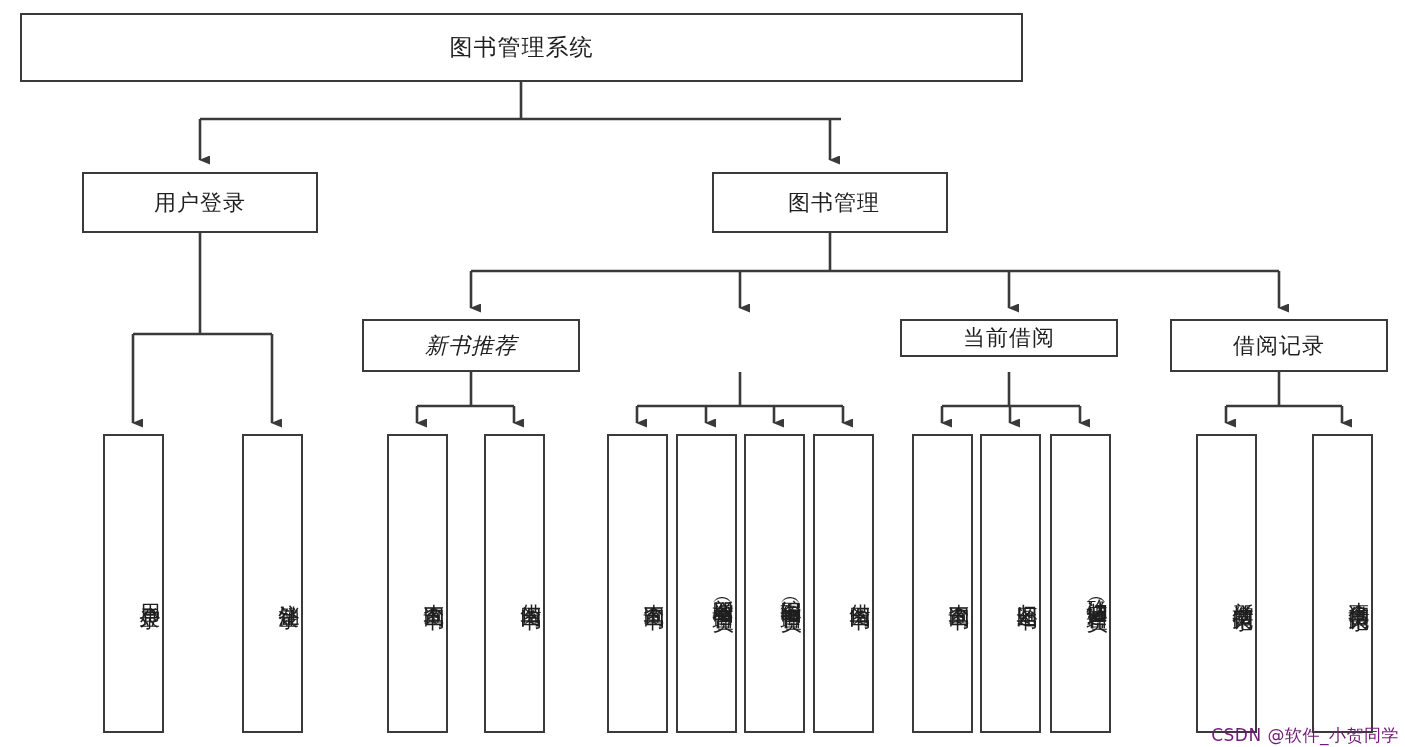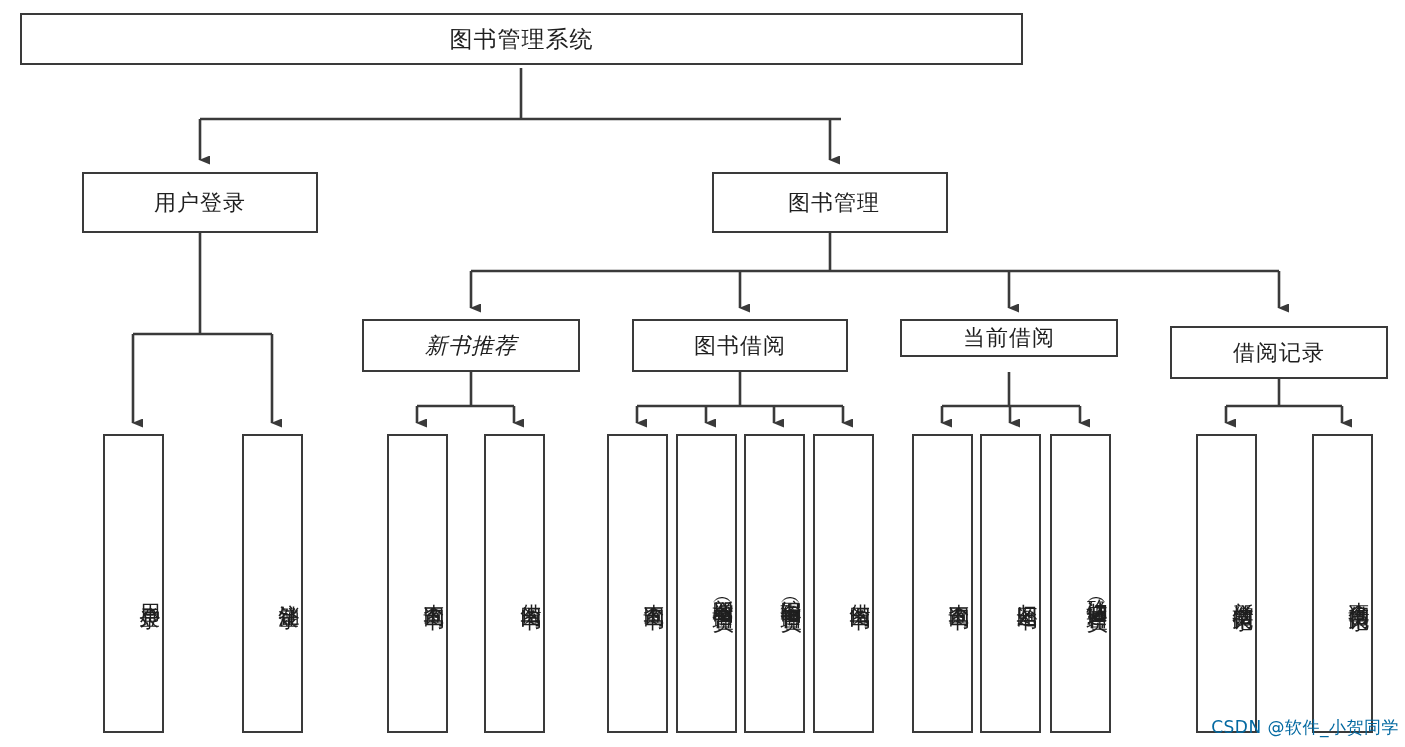--- a/index.html
+++ b/index.html
@@ -118,7 +118,7 @@
     </g>
   </svg>
 
-  <div class="node h root" style="left:20px; top:13px; width:1003px; height:52px;">
+  <div class="node h root" style="left:20px; top:13px; width:1003px; height:69px;">
     <span>图书管理系统</span>
   </div>
 

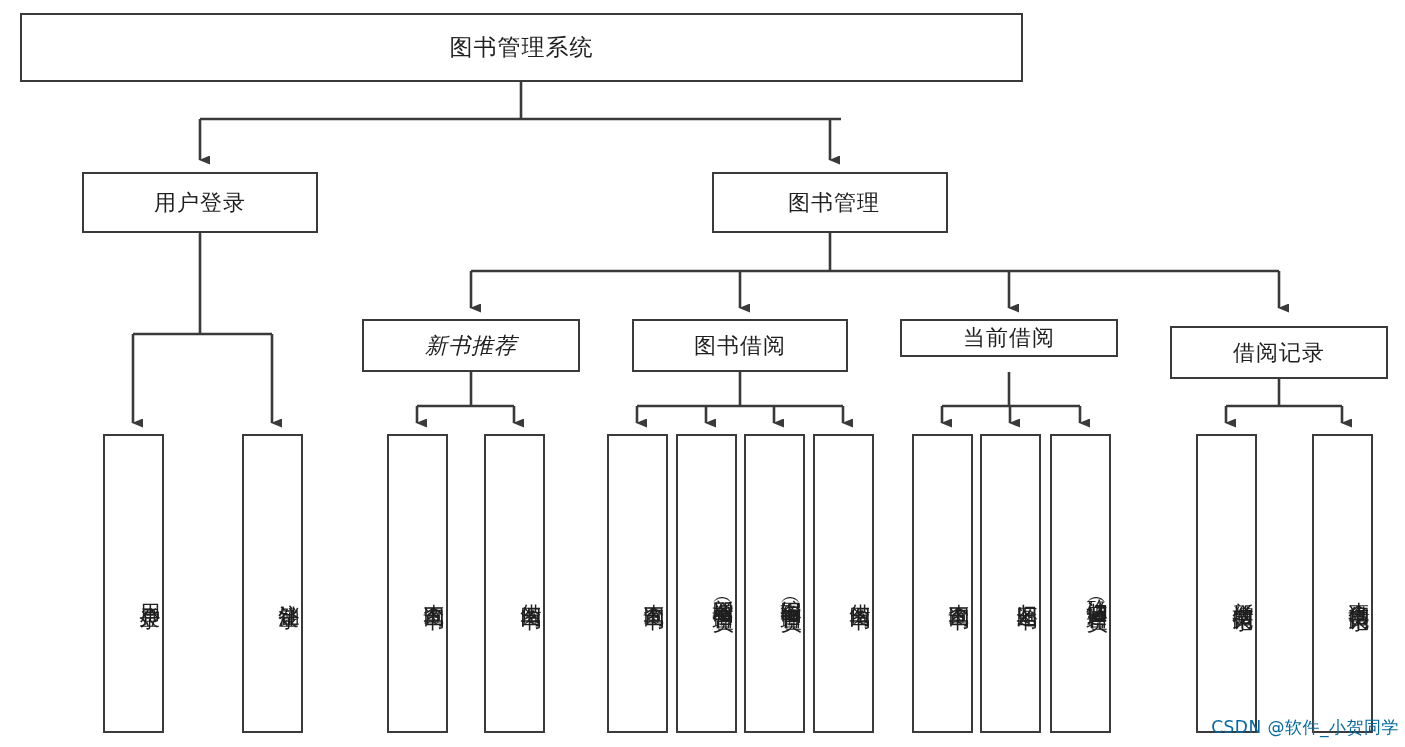--- a/index.html
+++ b/index.html
@@ -132,9 +132,6 @@
   <div class="node h" style="left:362px; top:319px; width:218px; height:53px;font-style:italic;">
     <span>新书推荐</span>
   </div>
-  <div class="node h" style="left:632px; top:319px; width:216px; height:53px;">
-    <span>图书借阅</span>
-  </div>
   <div class="node h" style="left:900px; top:319px; width:218px; height:38px;">
     <span>当前借阅</span>
   </div>

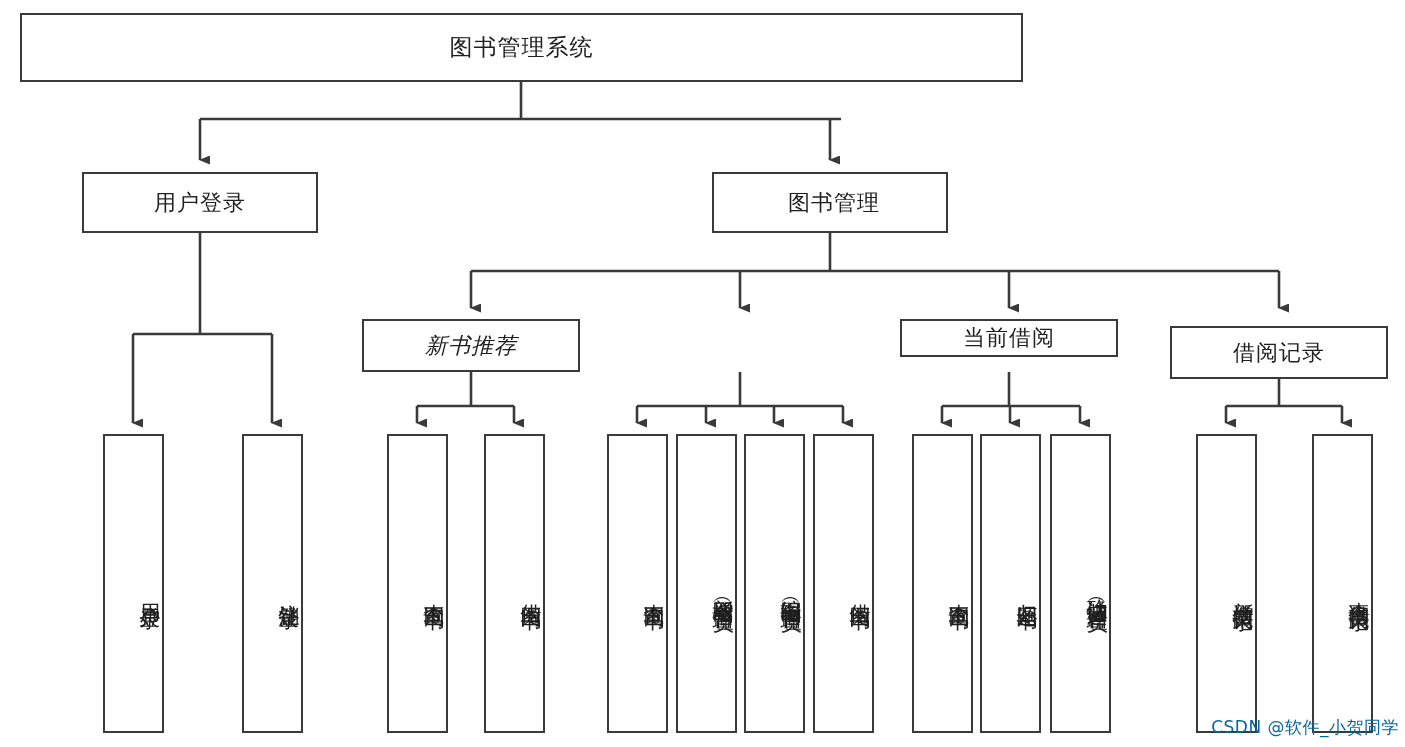--- a/index.html
+++ b/index.html
@@ -135,7 +135,7 @@
   <div class="node h" style="left:900px; top:319px; width:218px; height:38px;">
     <span>当前借阅</span>
   </div>
-  <div class="node h" style="left:1170px; top:326px; width:218px; height:53px;">
+  <div class="node h" style="left:1170px; top:319px; width:218px; height:53px;">
     <span>借阅记录</span>
   </div>
 

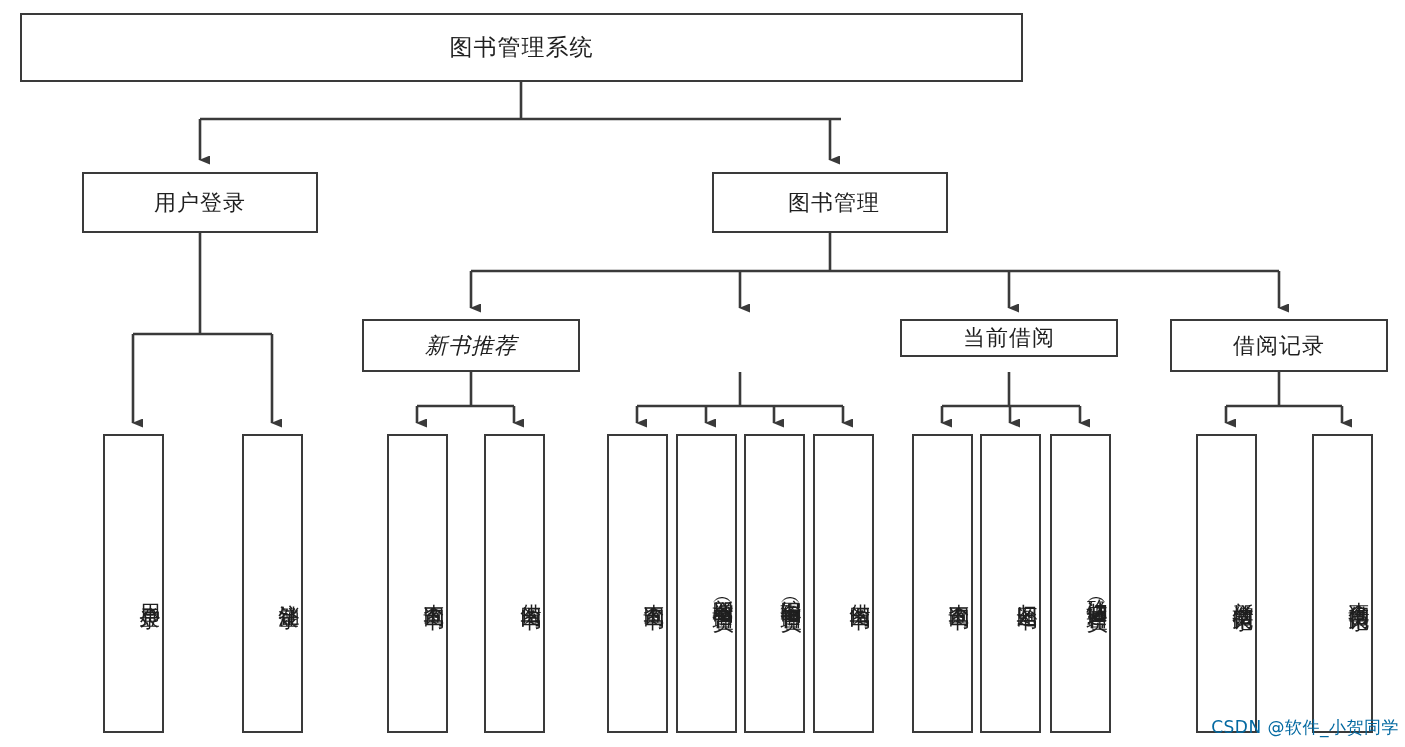--- a/index.html
+++ b/index.html
@@ -56,9 +56,9 @@
   .watermark{
     position:absolute;
     right:6px;
-    bottom:8px;
+    bottom:0;
     font-size:17px;
-    color:#0369a1;
+    color:#701a75;
     letter-spacing:0.5px;
     white-space:nowrap;
   }

